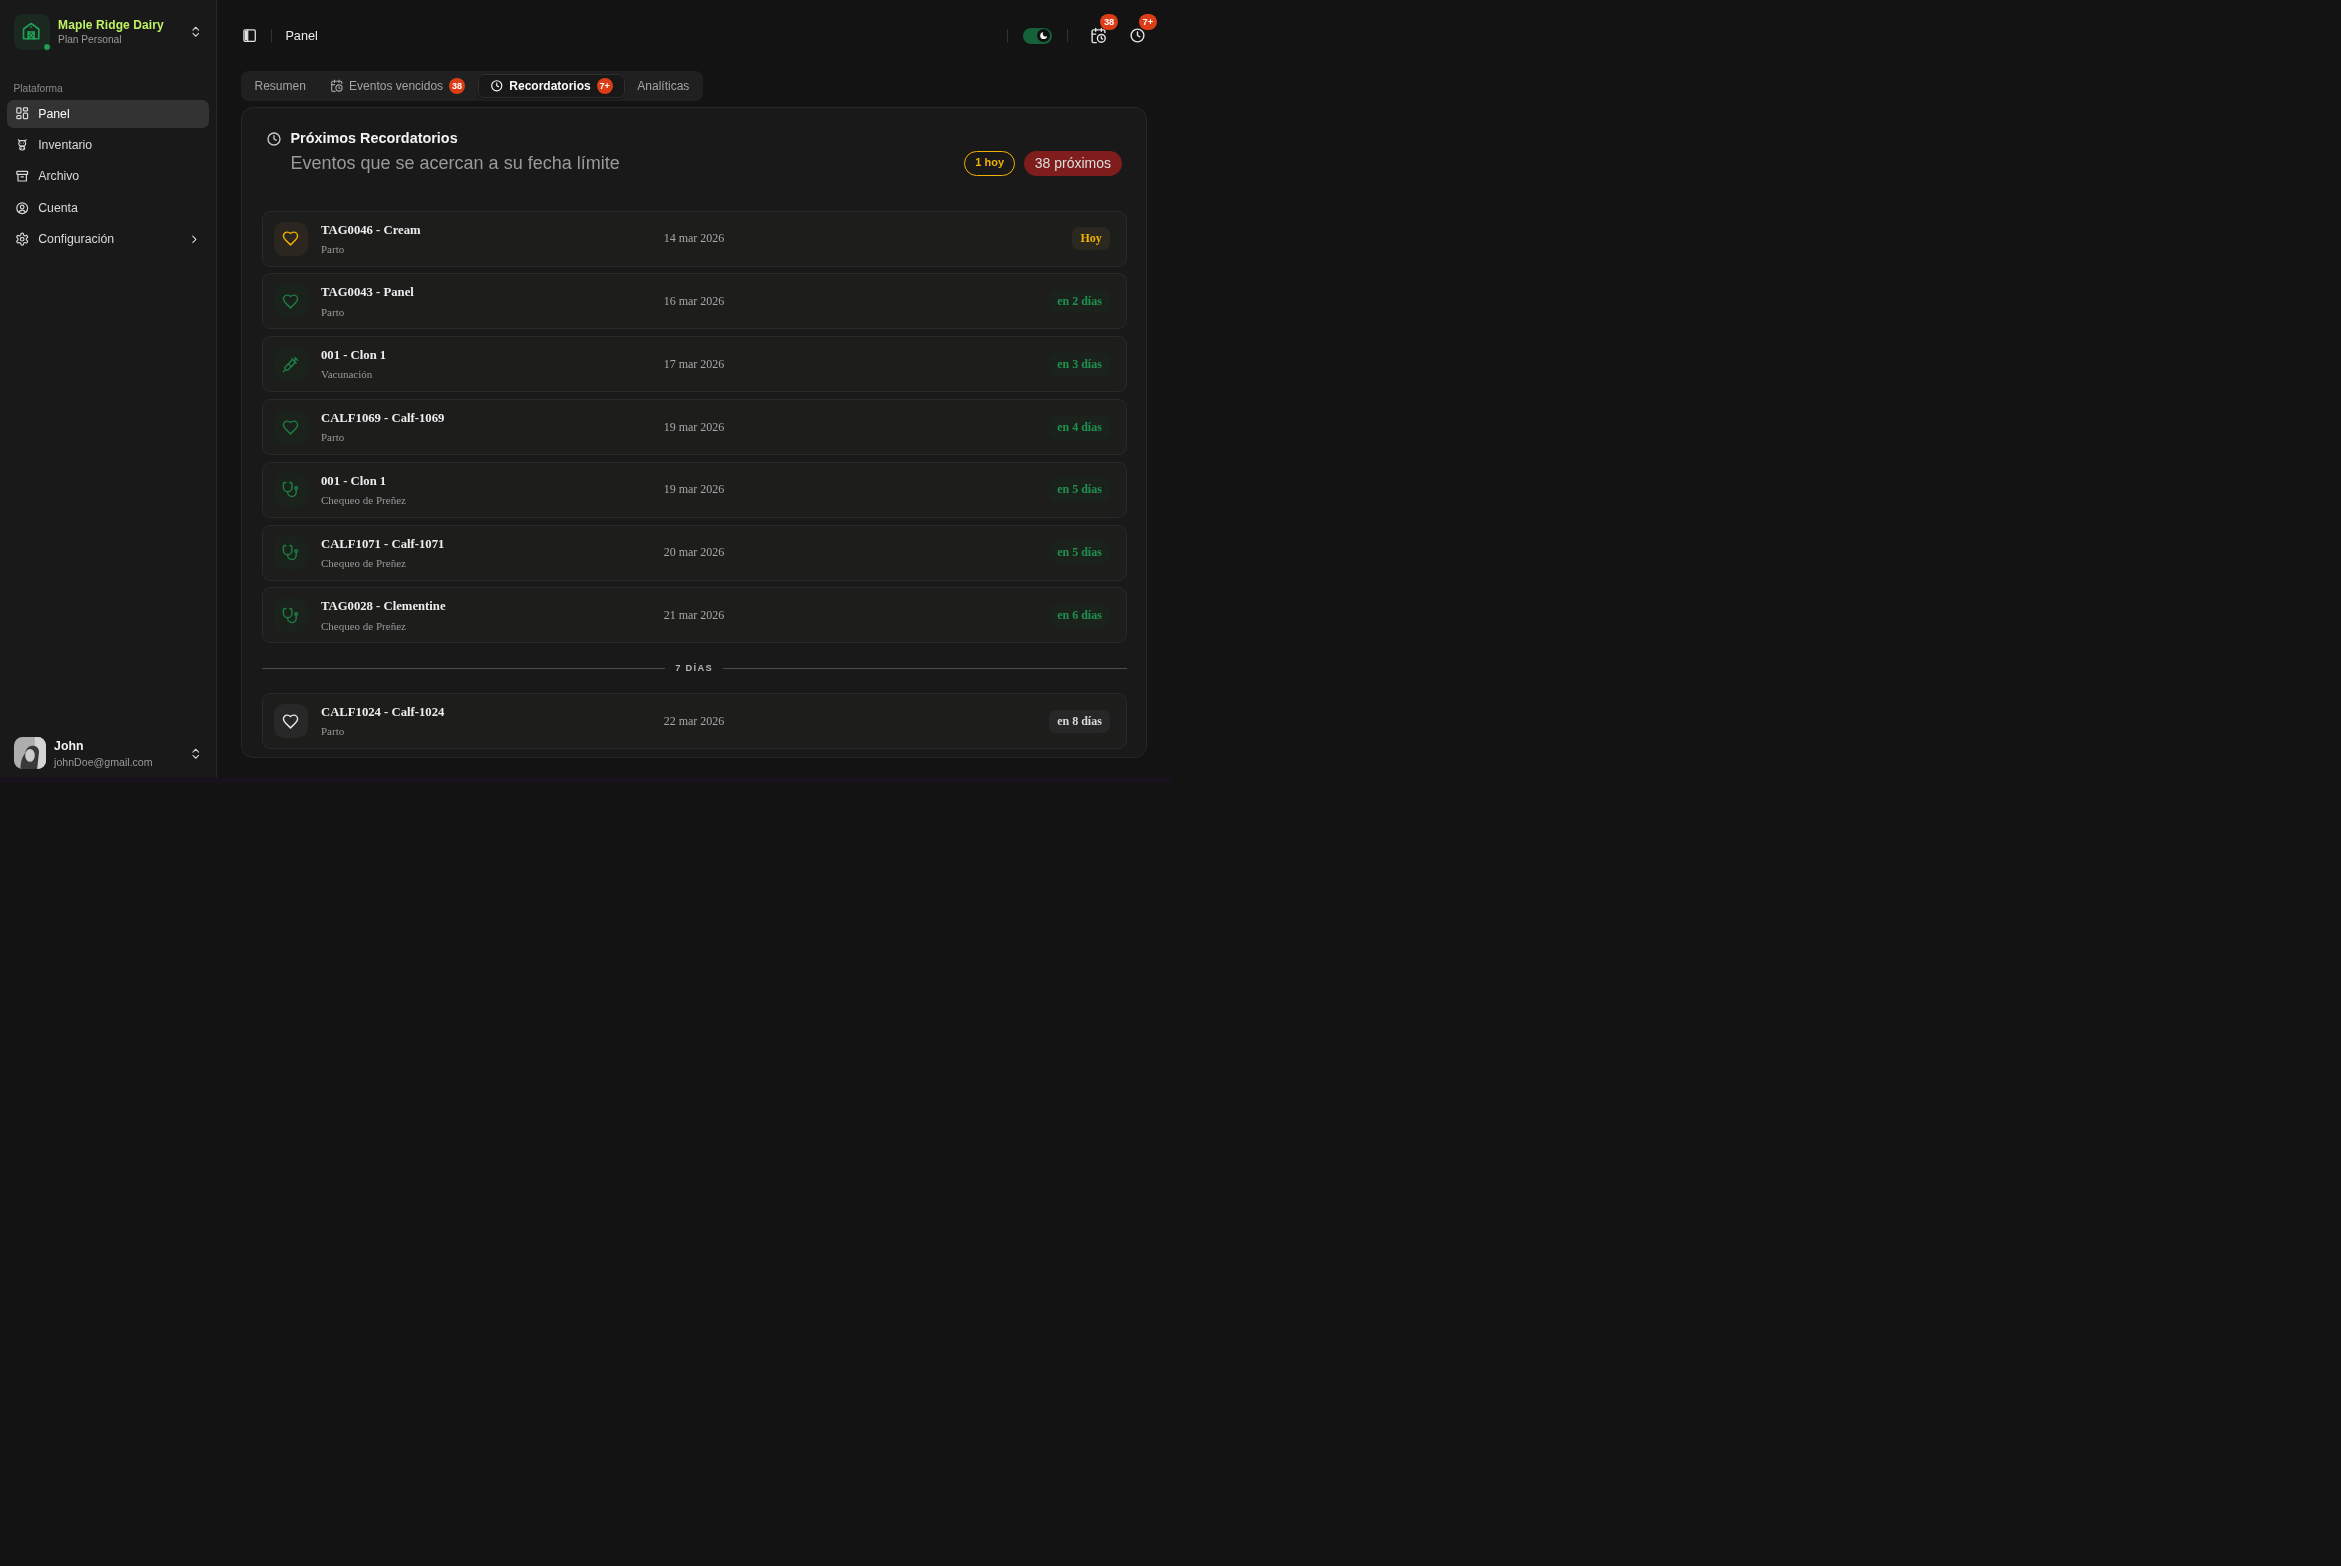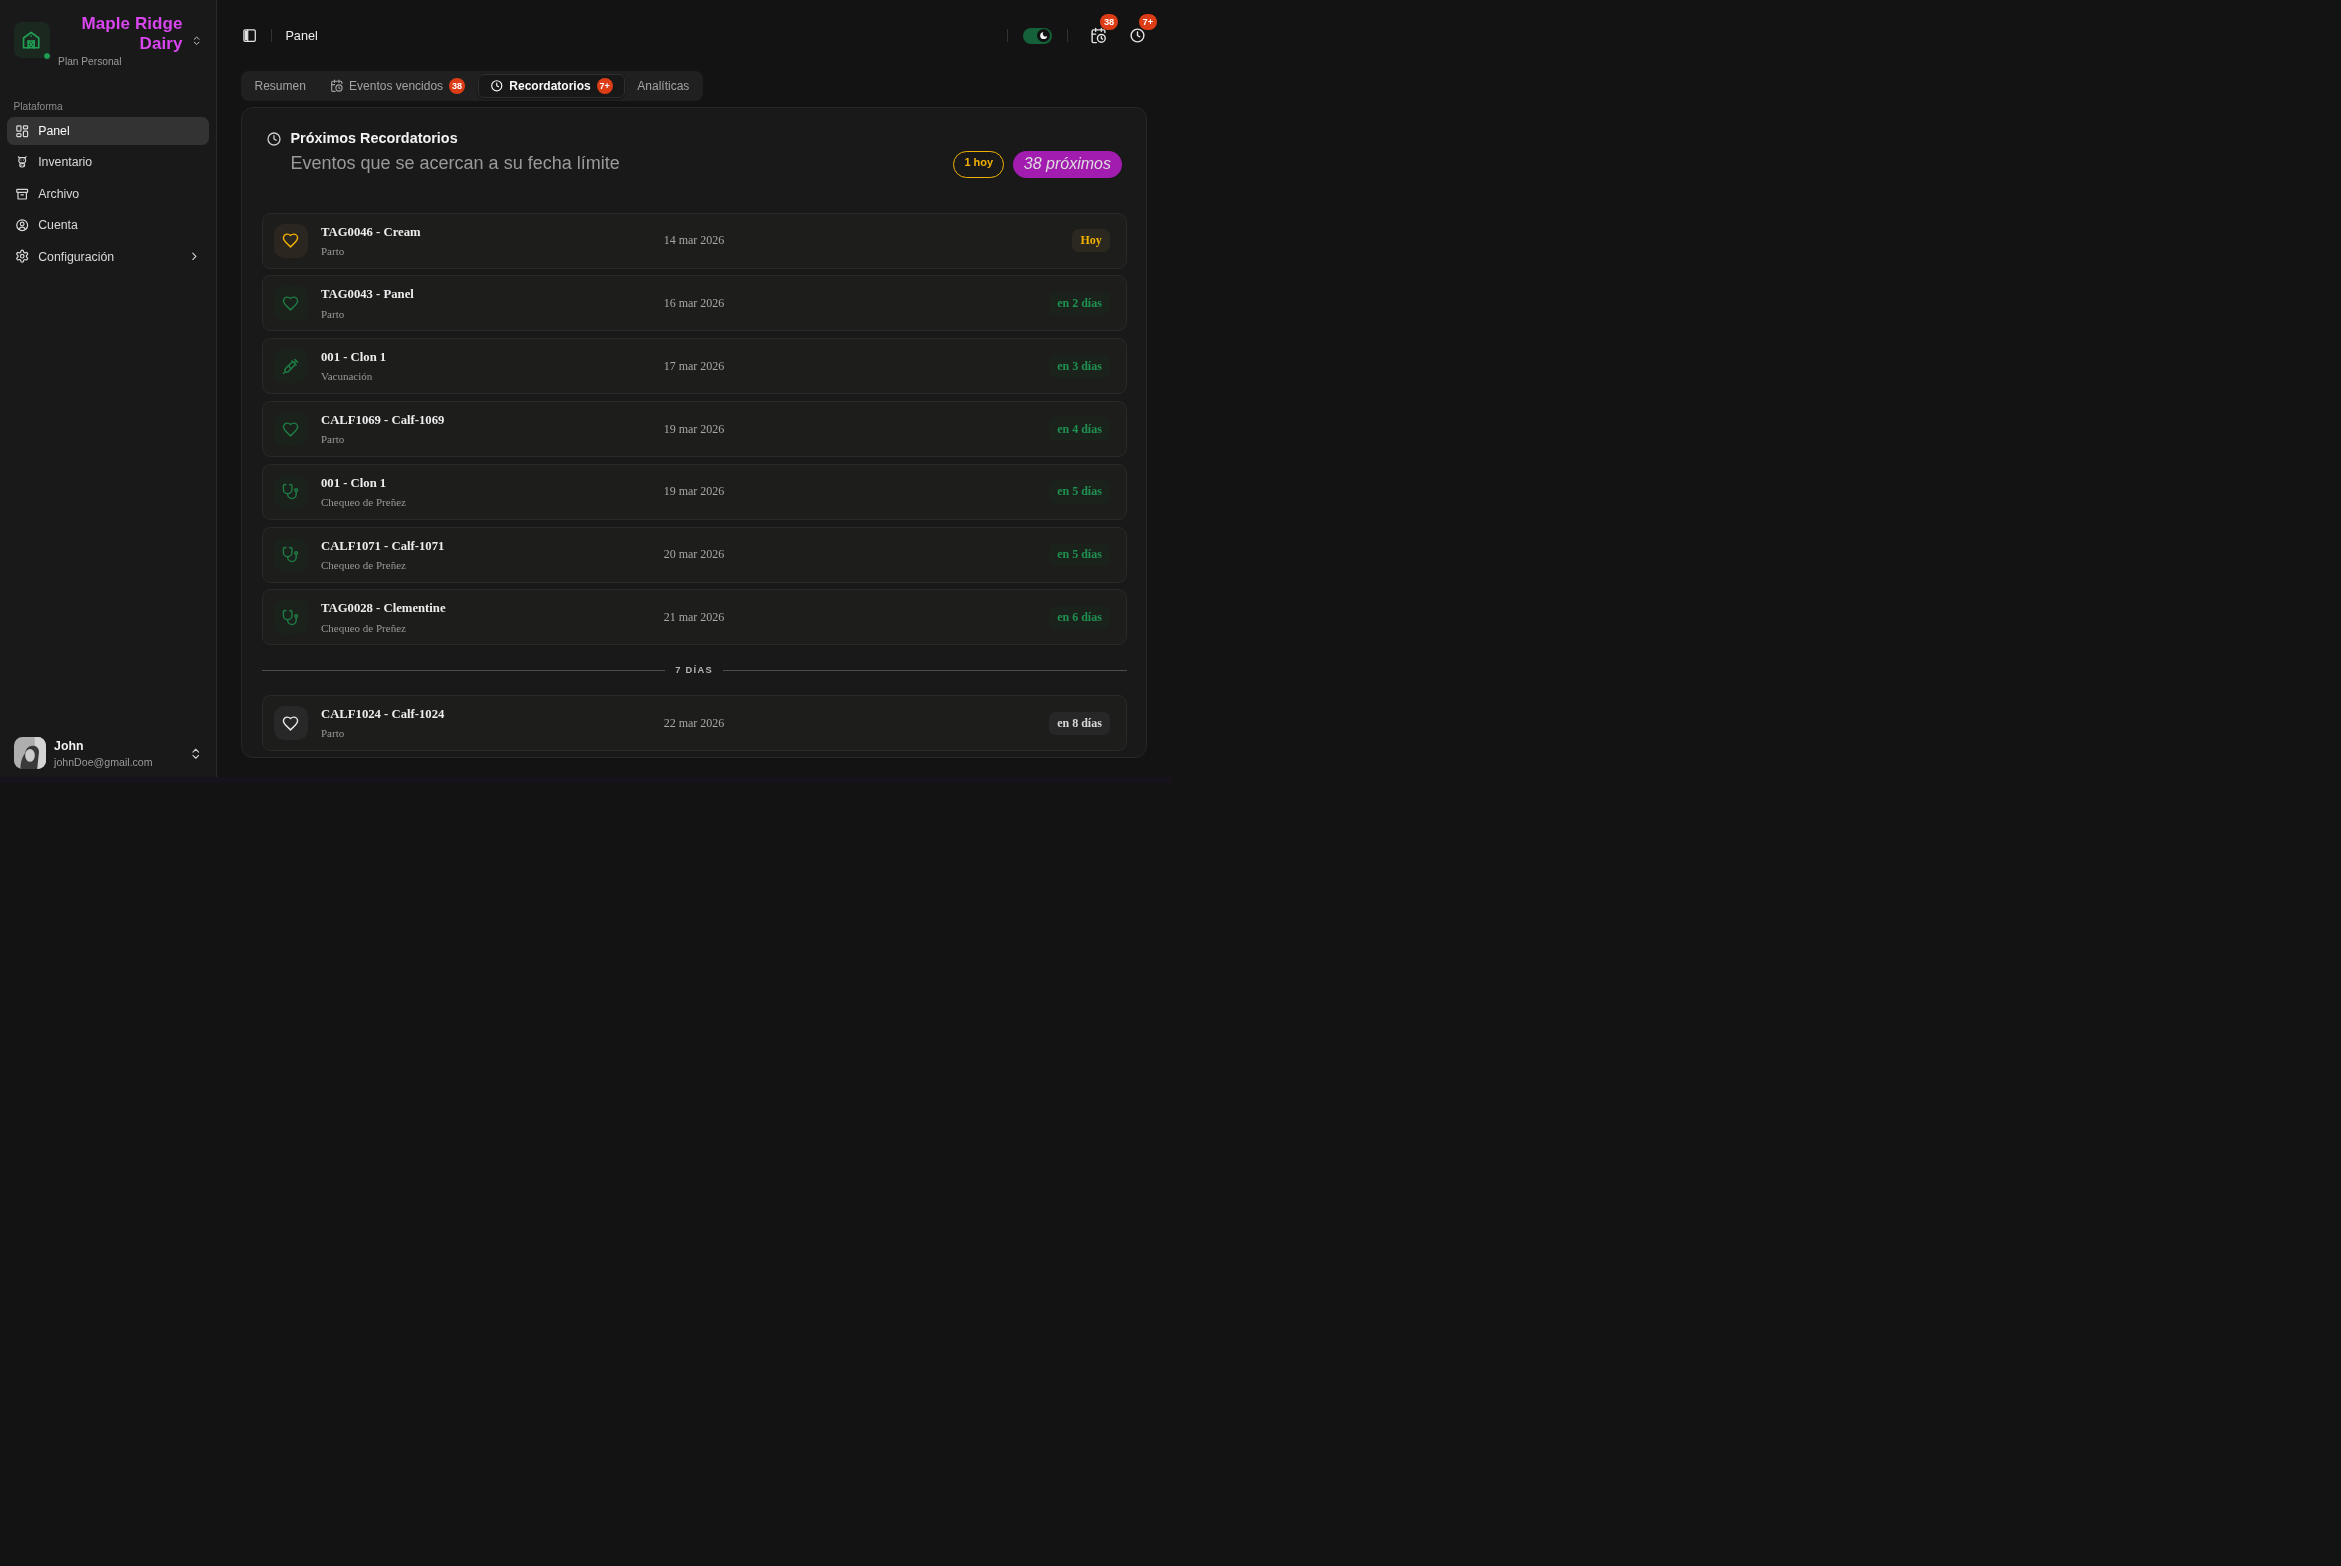--- a/index.html
+++ b/index.html
@@ -23,7 +23,7 @@
   .org-logo { position:relative; width:36px; height:36px; border-radius:8.5px; background:rgba(31,158,84,.12); display:grid; place-items:center; color:#1f9e54; flex:0 0 auto; }
   .org-dot { position:absolute; right:-1.7px; bottom:-1.7px; width:8.5px; height:8.5px; border-radius:50%; background:#1f9e54; border:1.7px solid #1a191a; }
   .org-meta { min-width:0; }
-  .org-name { font-size:17px; font-weight:700; color:#d946ef; letter-spacing:0.1px;text-align:right; }
+  .org-name { font-size:12px; font-weight:700; color:#bef264; letter-spacing:0.1px; }
   .org-plan { font-size:10.2px; color:#9a9a9a; margin-top:2.5px; }
   .chevrons { margin-left:auto; color:#cfcfcf; }
   .section-label { margin-top:20.3px; padding:0 13.5px 5.1px; font-size:10.2px; color:#8a8a8a; }

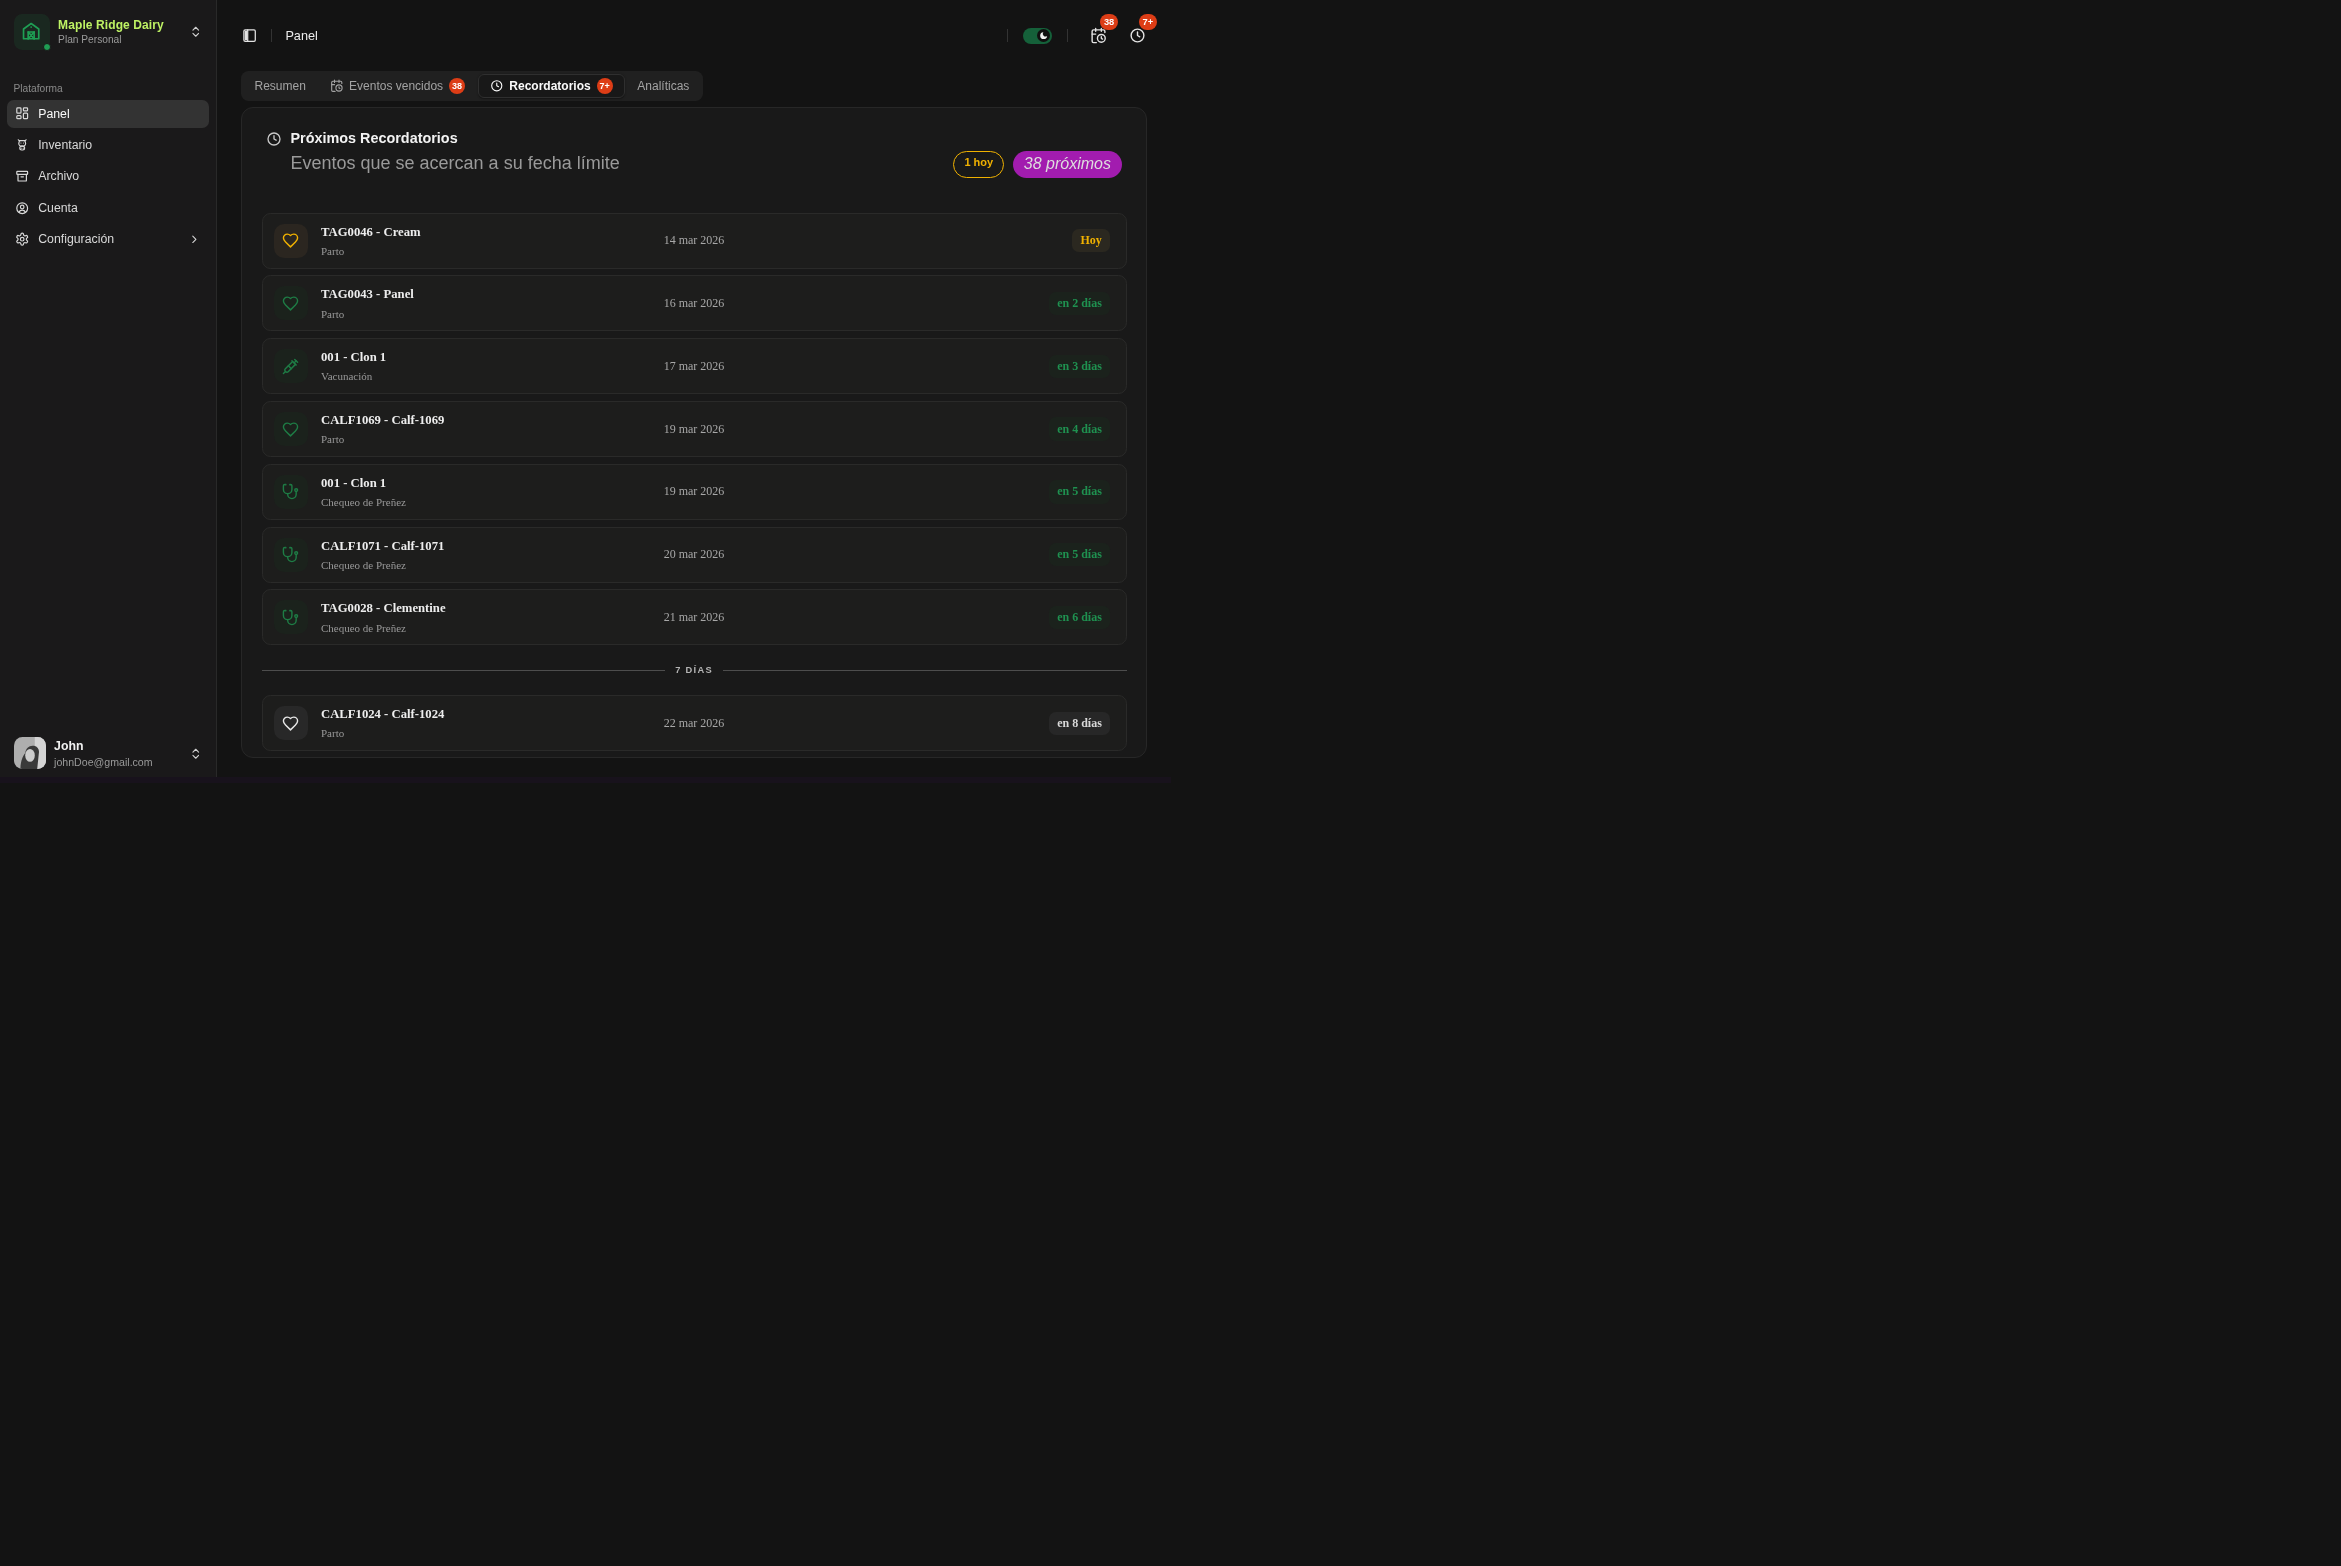--- a/index.html
+++ b/index.html
@@ -67,7 +67,7 @@
   .card-subtitle { font-size:18px; color:#9a9a9a; margin-top:6.8px; }
   .header-pills { margin-left:auto; display:flex; gap:8.5px; margin-top:21px; }
   .pill-today { border:1.3px solid #f0b100; color:#f0b100; border-radius:845px; padding:3.4px 10.2px; font-size:11px; font-weight:600; }
-  .pill-upcoming { background:#a21caf; color:#dedede; border-radius:845px; padding:4.2px 11px; font-size:16px;font-style:italic; }
+  .pill-upcoming { background:#7f1d1d; color:#dedede; border-radius:845px; padding:4.2px 11px; font-size:14px; }
 
   .rows { margin-top:35px; padding:0 19.5px; display:flex; flex-direction:column; gap:6.8px; }
   .row { position:relative; height:56px; background:#1d1d1c; border:0.8px solid #2a2a29; border-radius:8.5px;

